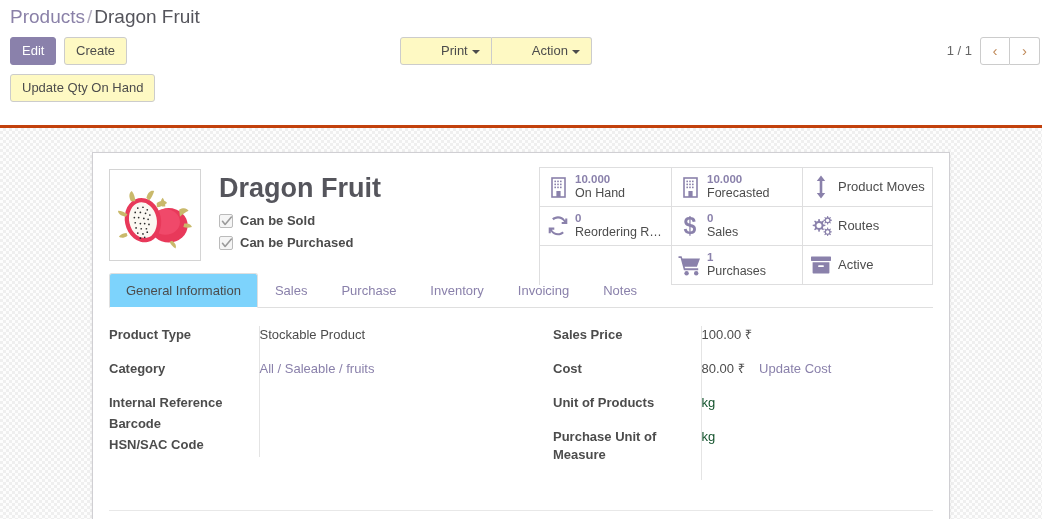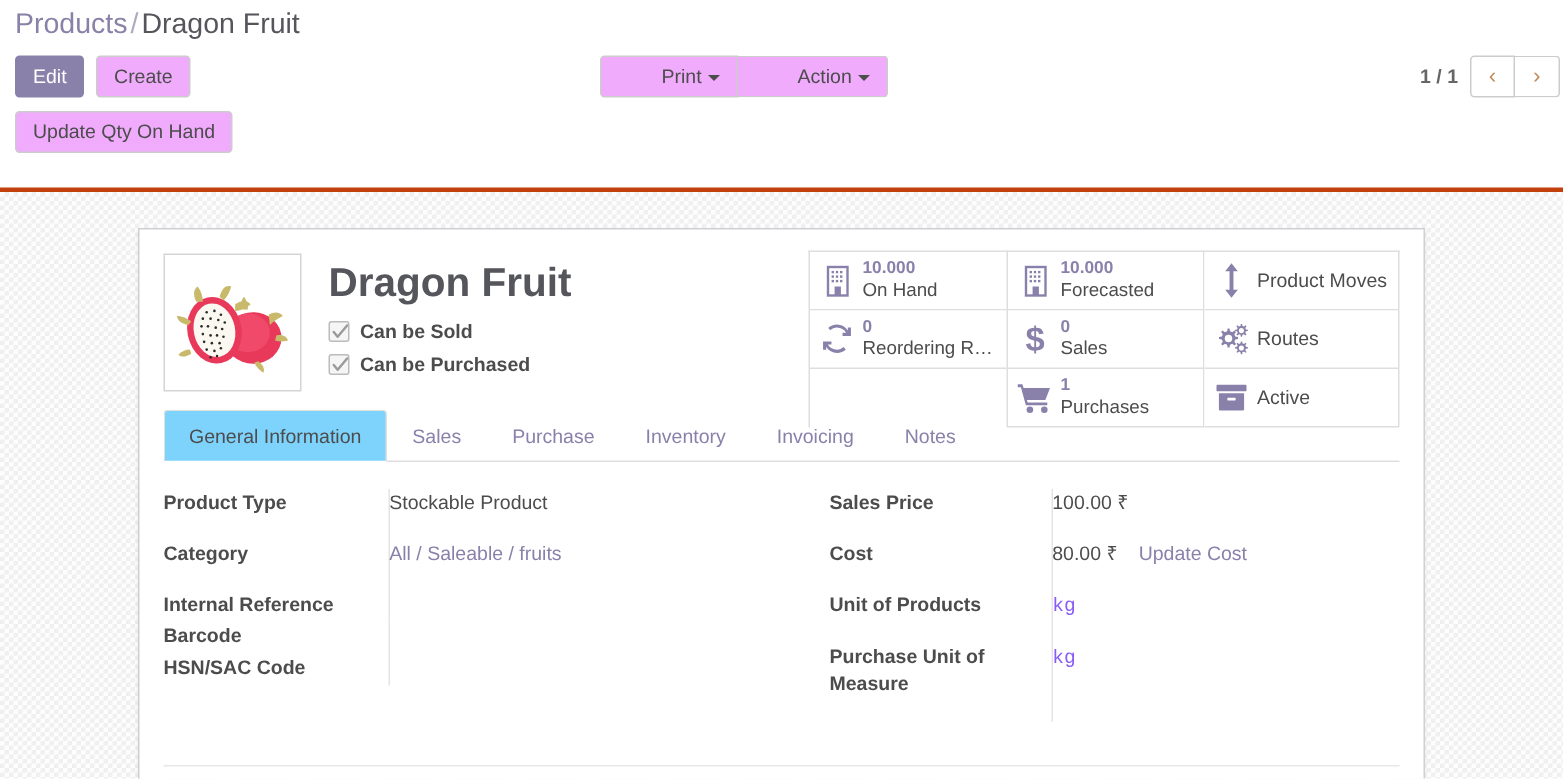--- a/index.html
+++ b/index.html
@@ -48,7 +48,7 @@
     padding: 4px 11px;
     border: 1px solid #cccccc;
     border-radius: 3px;
-    background: #f0abfc;
+    background: #fef9c3;
     color: #4c4c4c;
     cursor: pointer;
     vertical-align: top;

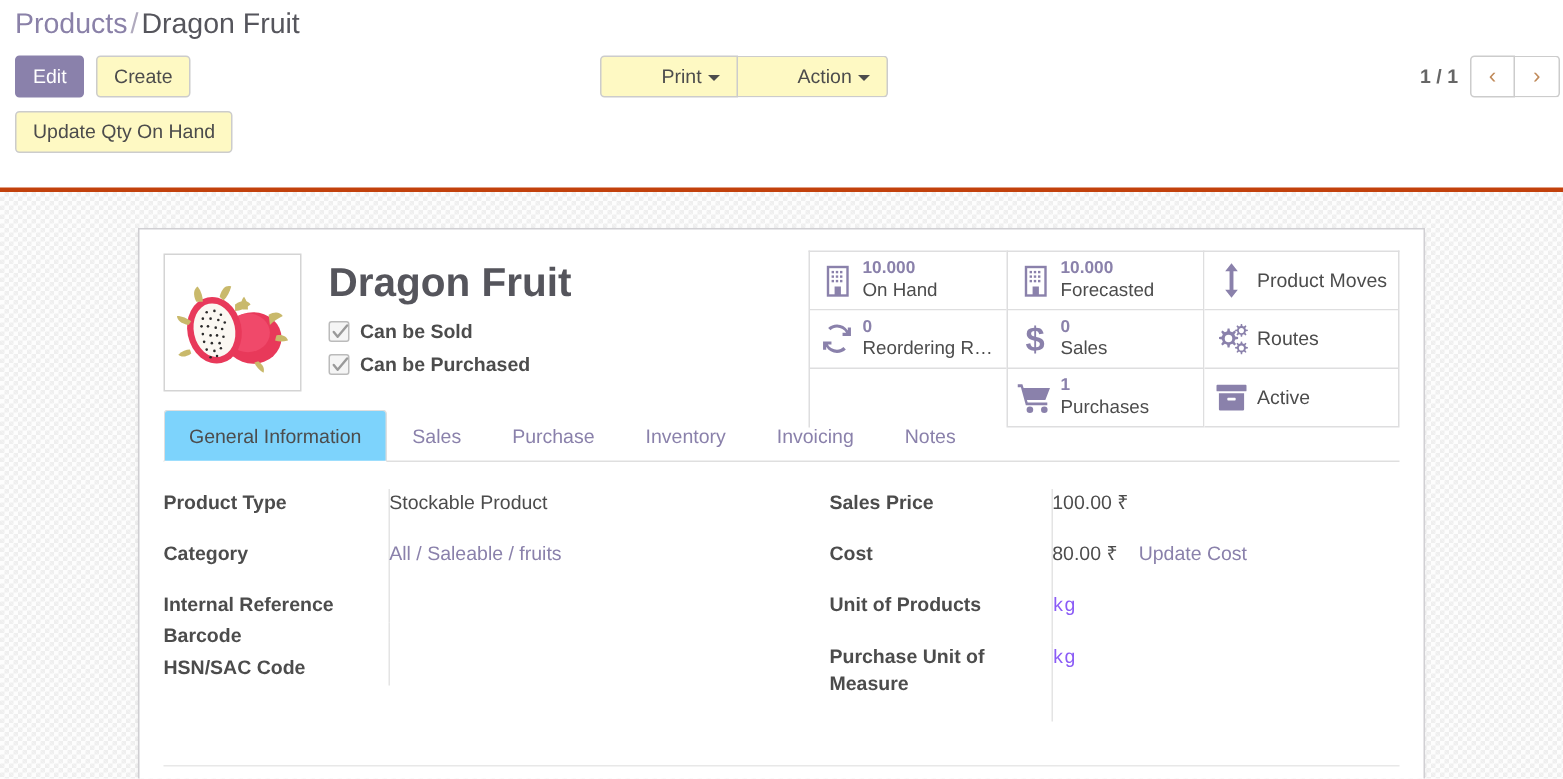--- a/index.html
+++ b/index.html
@@ -89,7 +89,6 @@
     margin-right: 8px;
     vertical-align: middle;
     line-height: 28px;
-    font-weight: bold;
   }
   .pager-btn {
     display: inline-block;

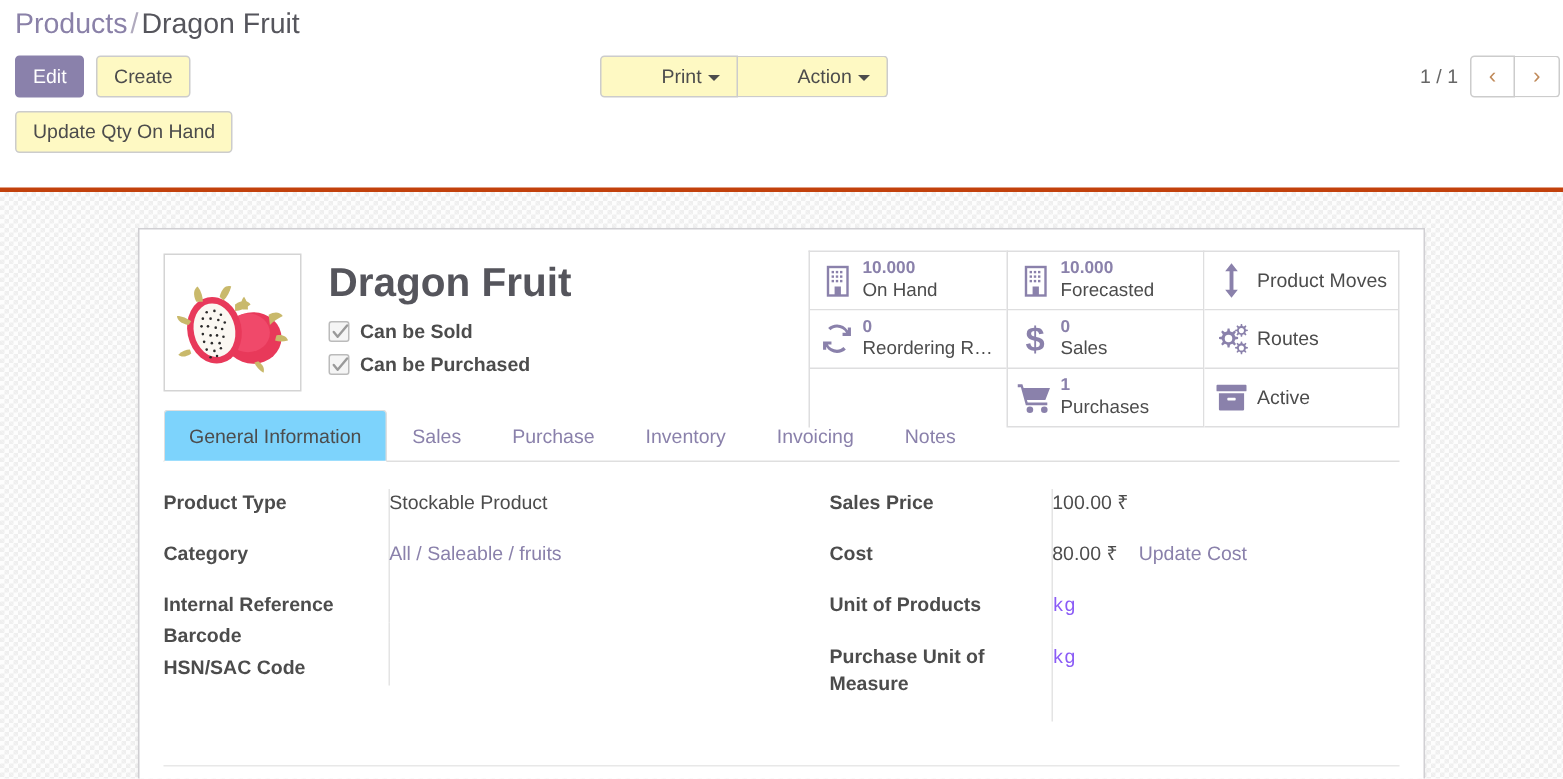--- a/index.html
+++ b/index.html
@@ -294,9 +294,8 @@
     cursor: pointer;
   }
   .muted-link {
-    color: #8b5cf6;
-    cursor: pointer;
-    font-family: Liberation Mono, monospace;
+    color: #14532d;
+    cursor: pointer;
   }
   .update-cost {
     color: #8a81ab;

